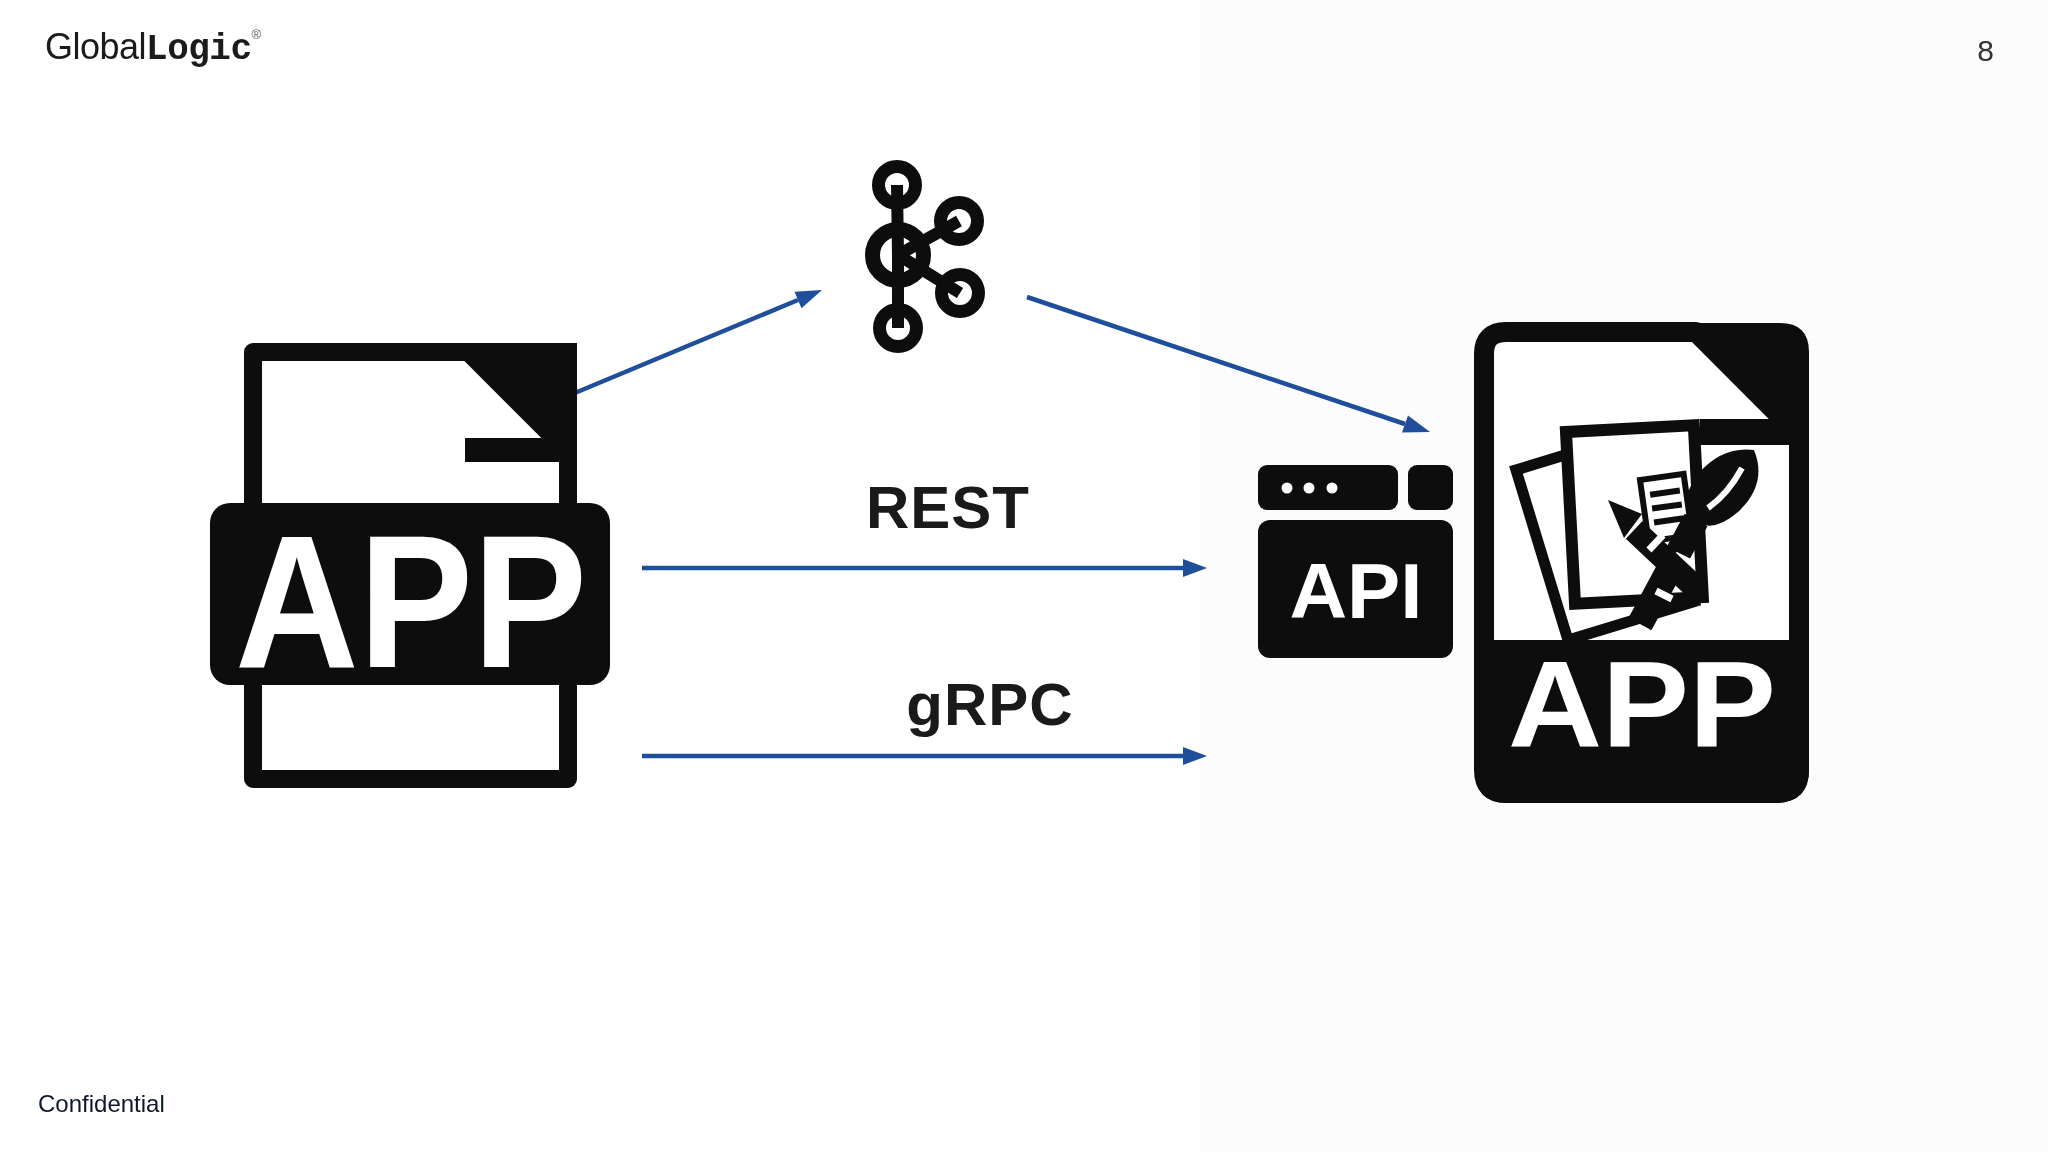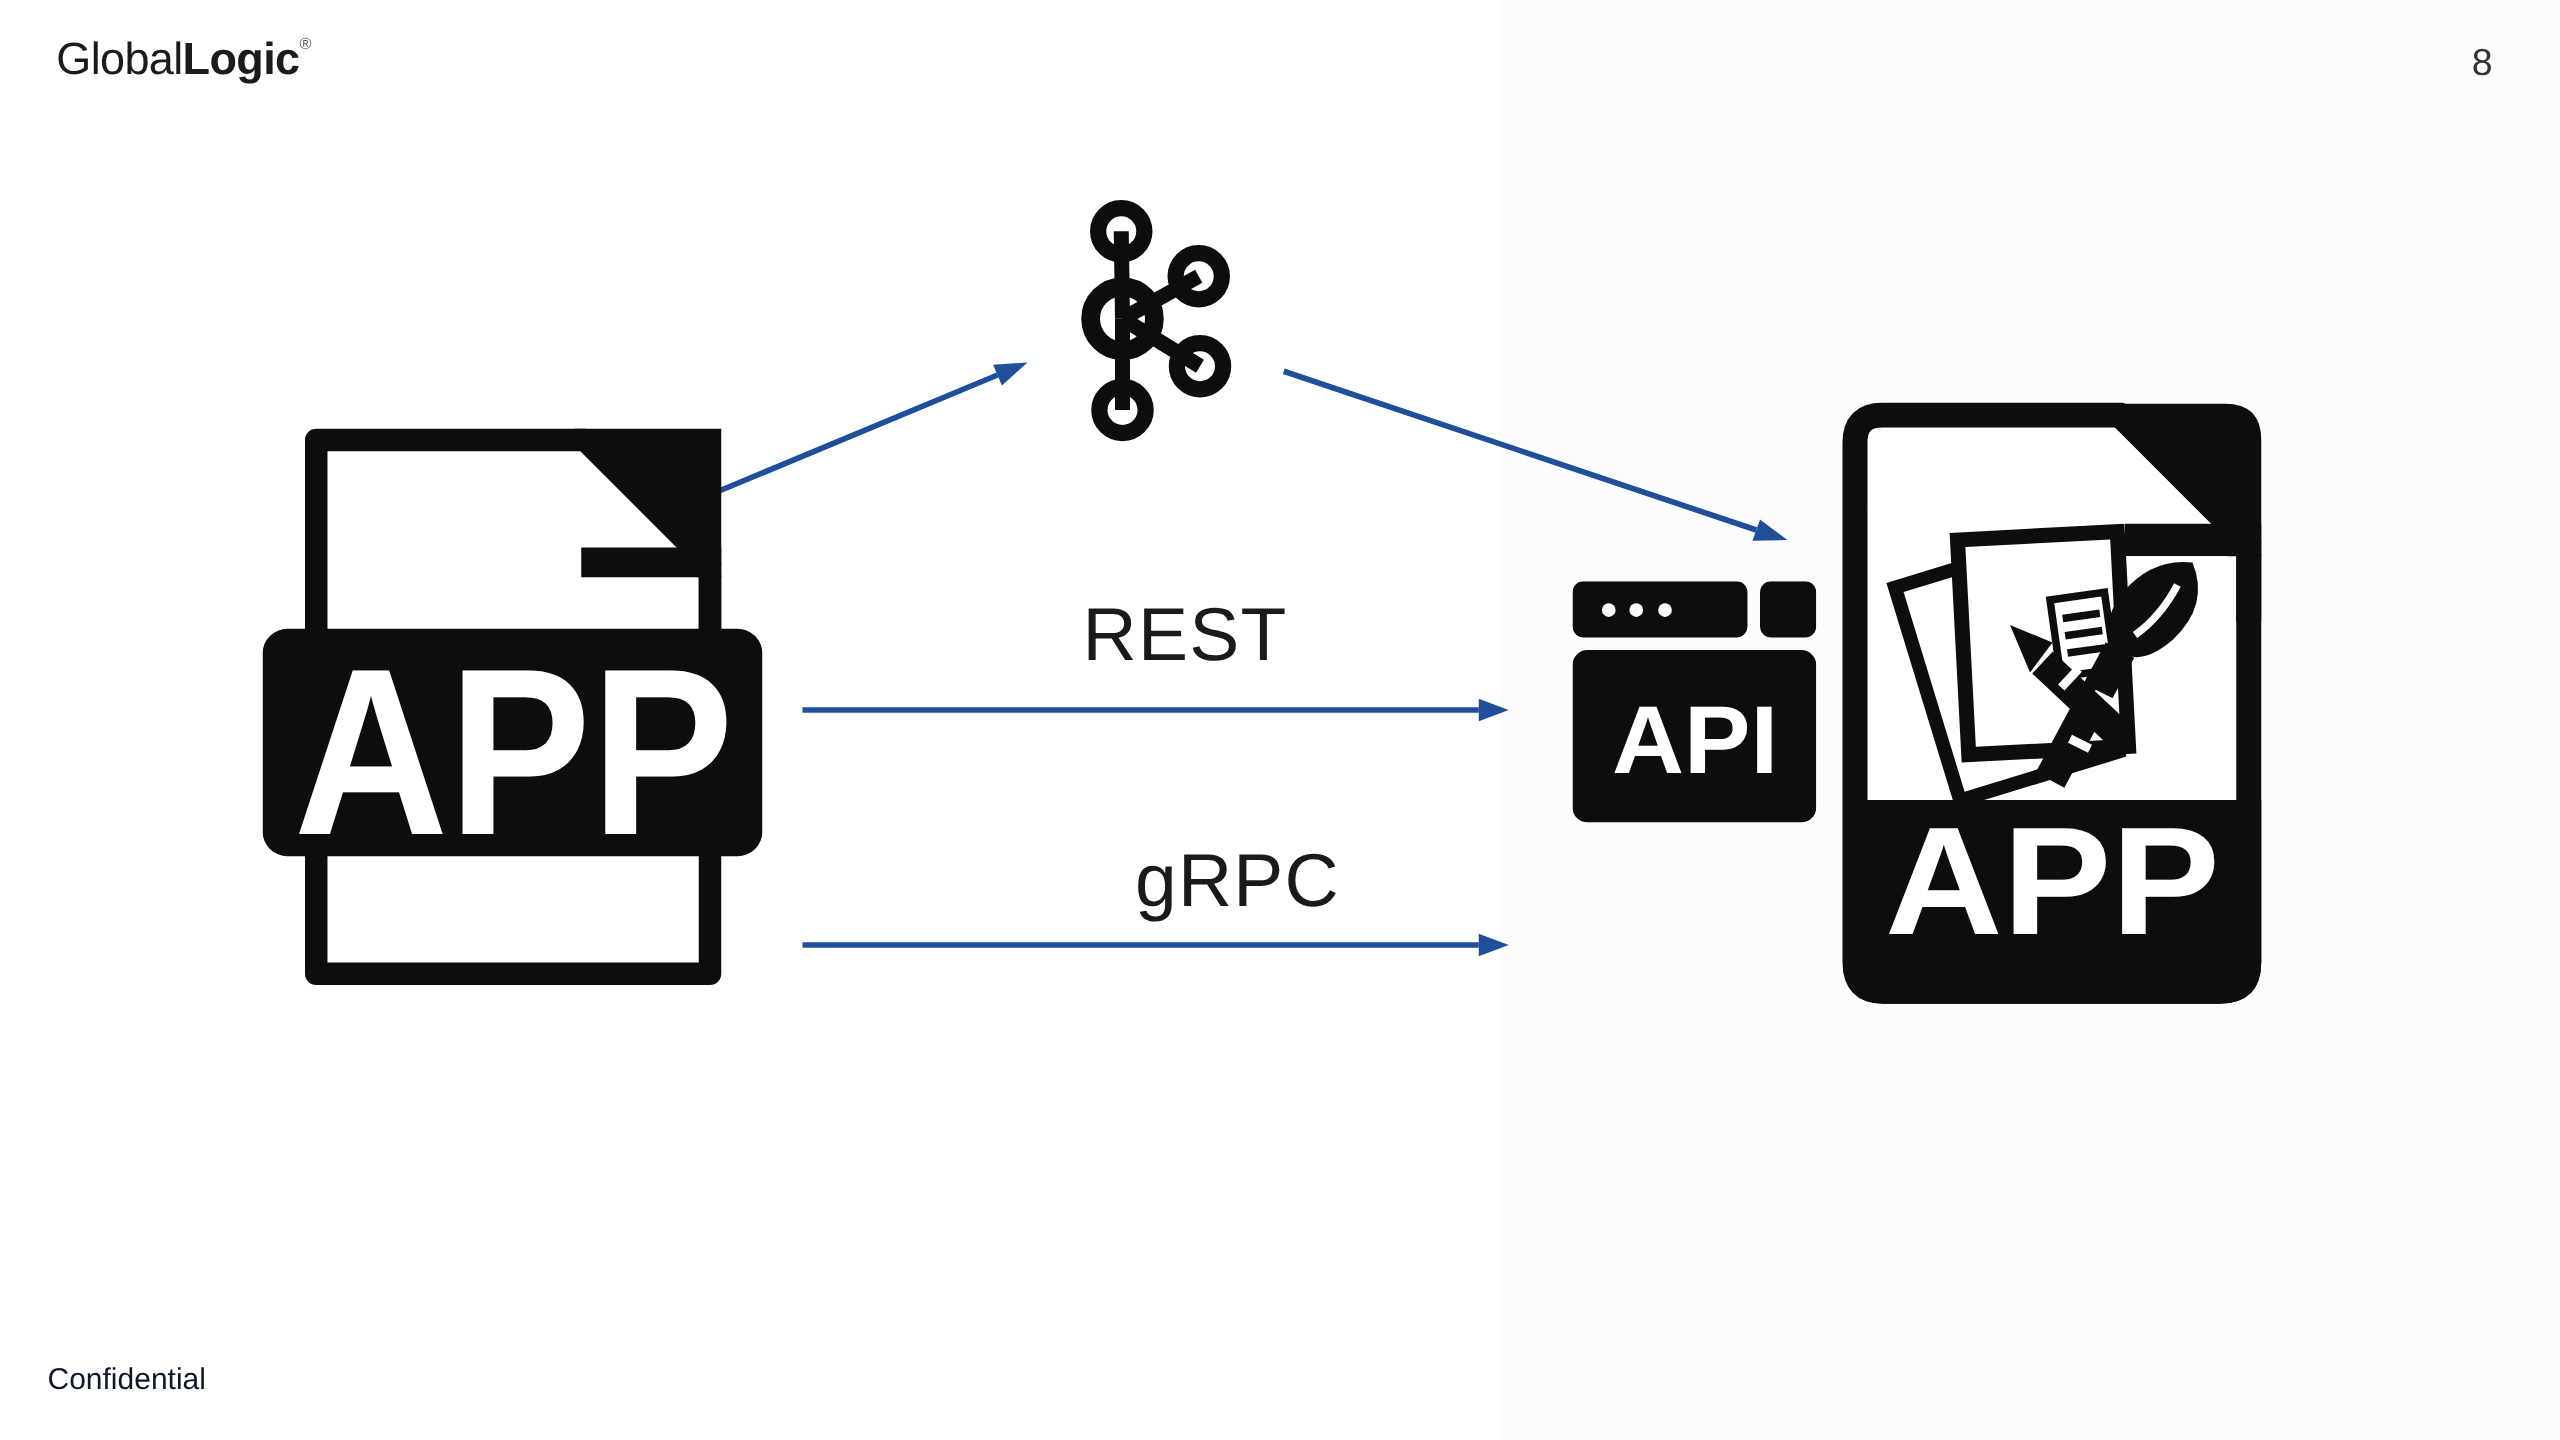--- a/index.html
+++ b/index.html
@@ -19,7 +19,7 @@
     font-size:36px;letter-spacing:-0.5px;color:#1b1b1b;white-space:nowrap;
   }
   .logo .w1{font-weight:400;}
-  .logo .w2{font-weight:700;}
+  .logo .w2{font-weight:700;font-family:Liberation Mono, monospace;}
   .logo .reg{font-size:13px;vertical-align:20px;font-weight:400;color:#555;}
   .page-number{
     position:absolute;right:54px;top:34px;

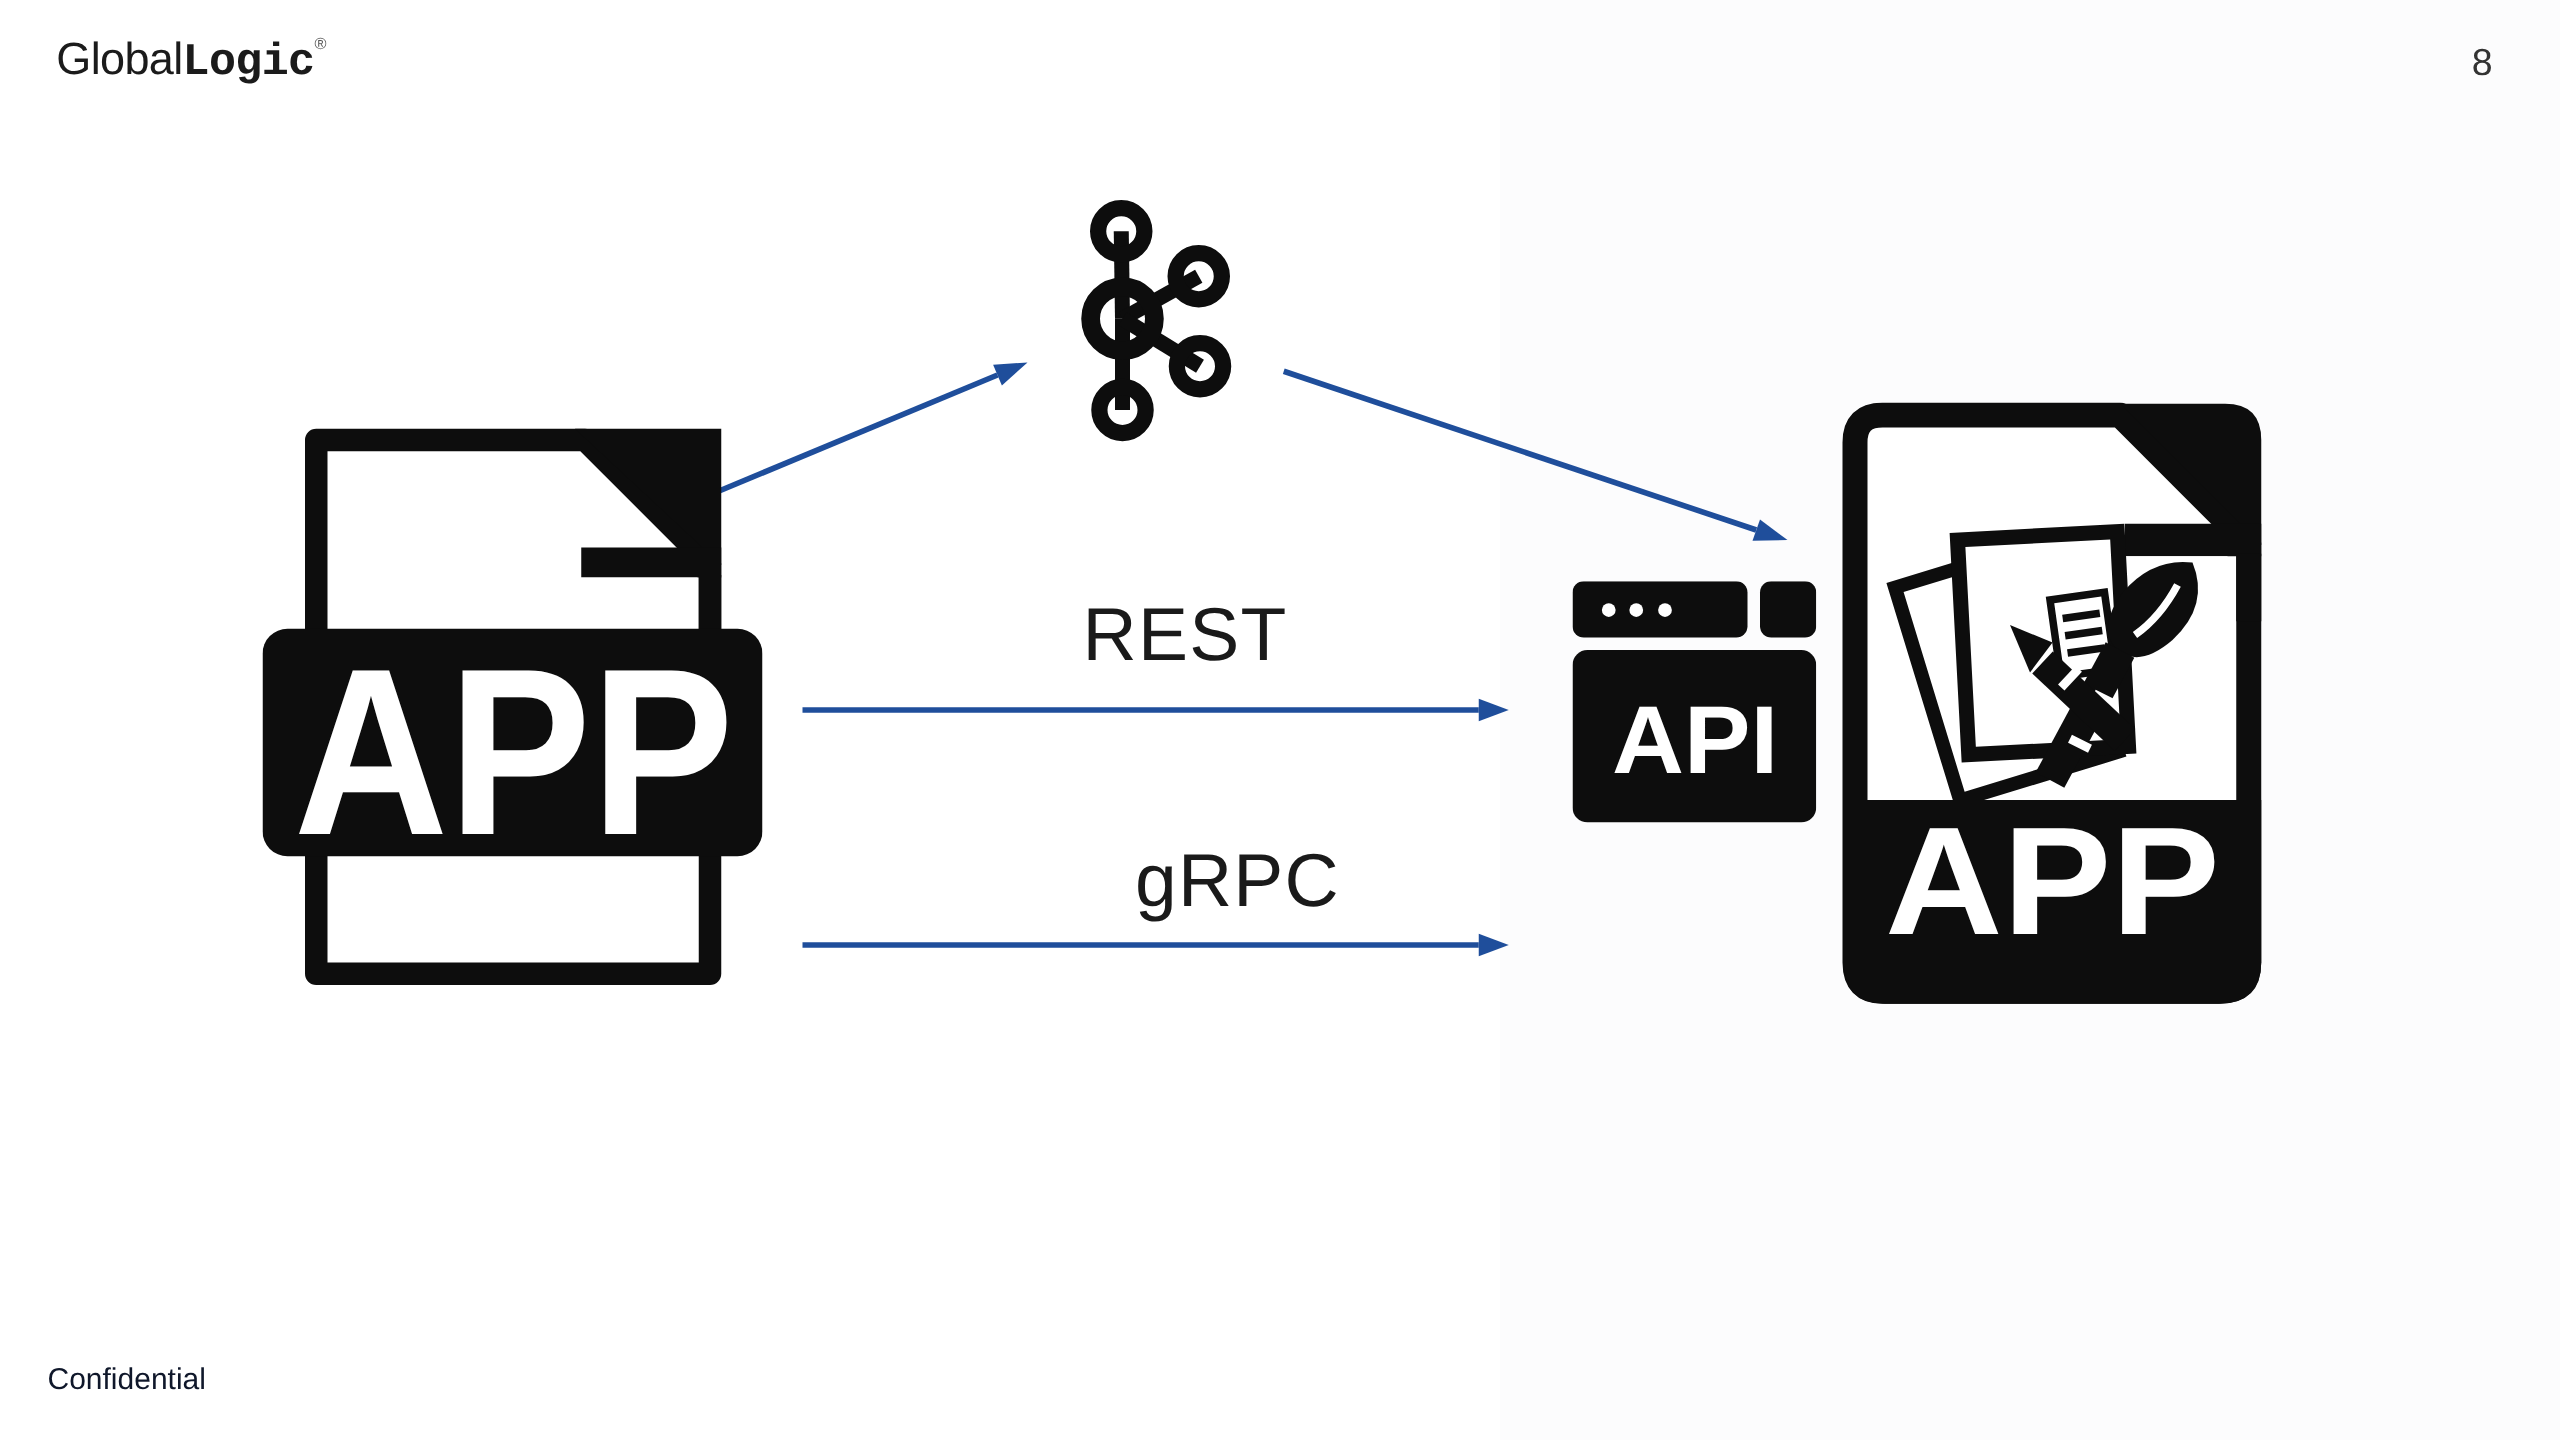--- a/index.html
+++ b/index.html
@@ -33,7 +33,7 @@
   
   .conn-label{
     position:absolute;transform:translateX(-50%);
-    font-size:60px;font-weight:400;color:var(--label,#1a1a1a);
+    font-size:60px;font-weight:700;color:var(--label,#1a1a1a);
     letter-spacing:1px;white-space:nowrap;
   }
   .label-rest{left:948px;top:473px;}

